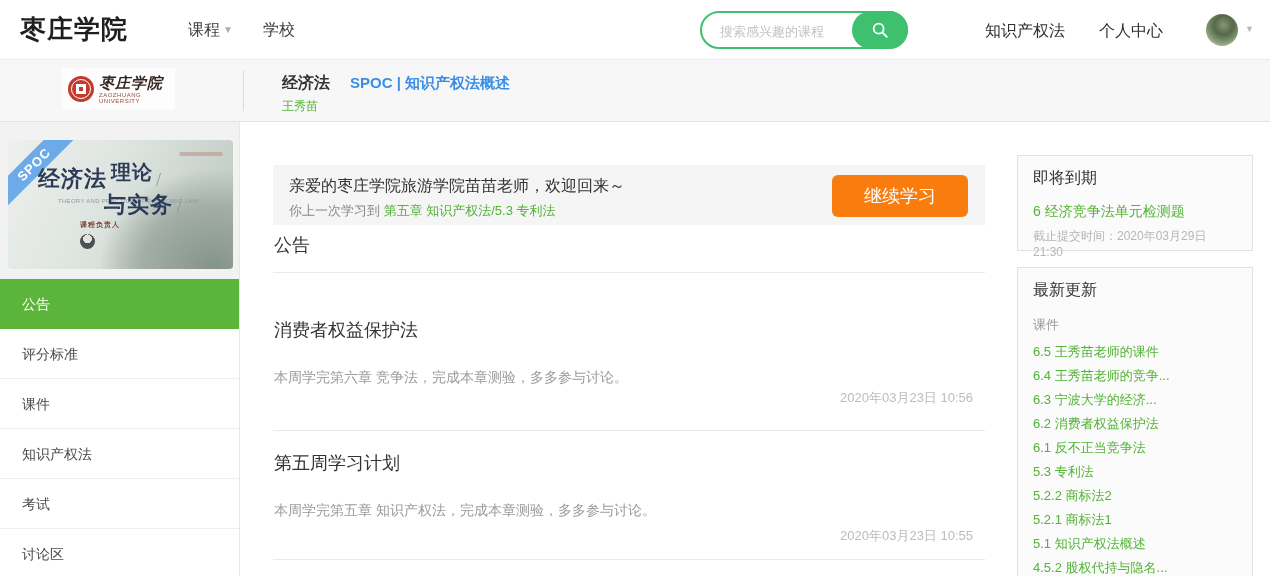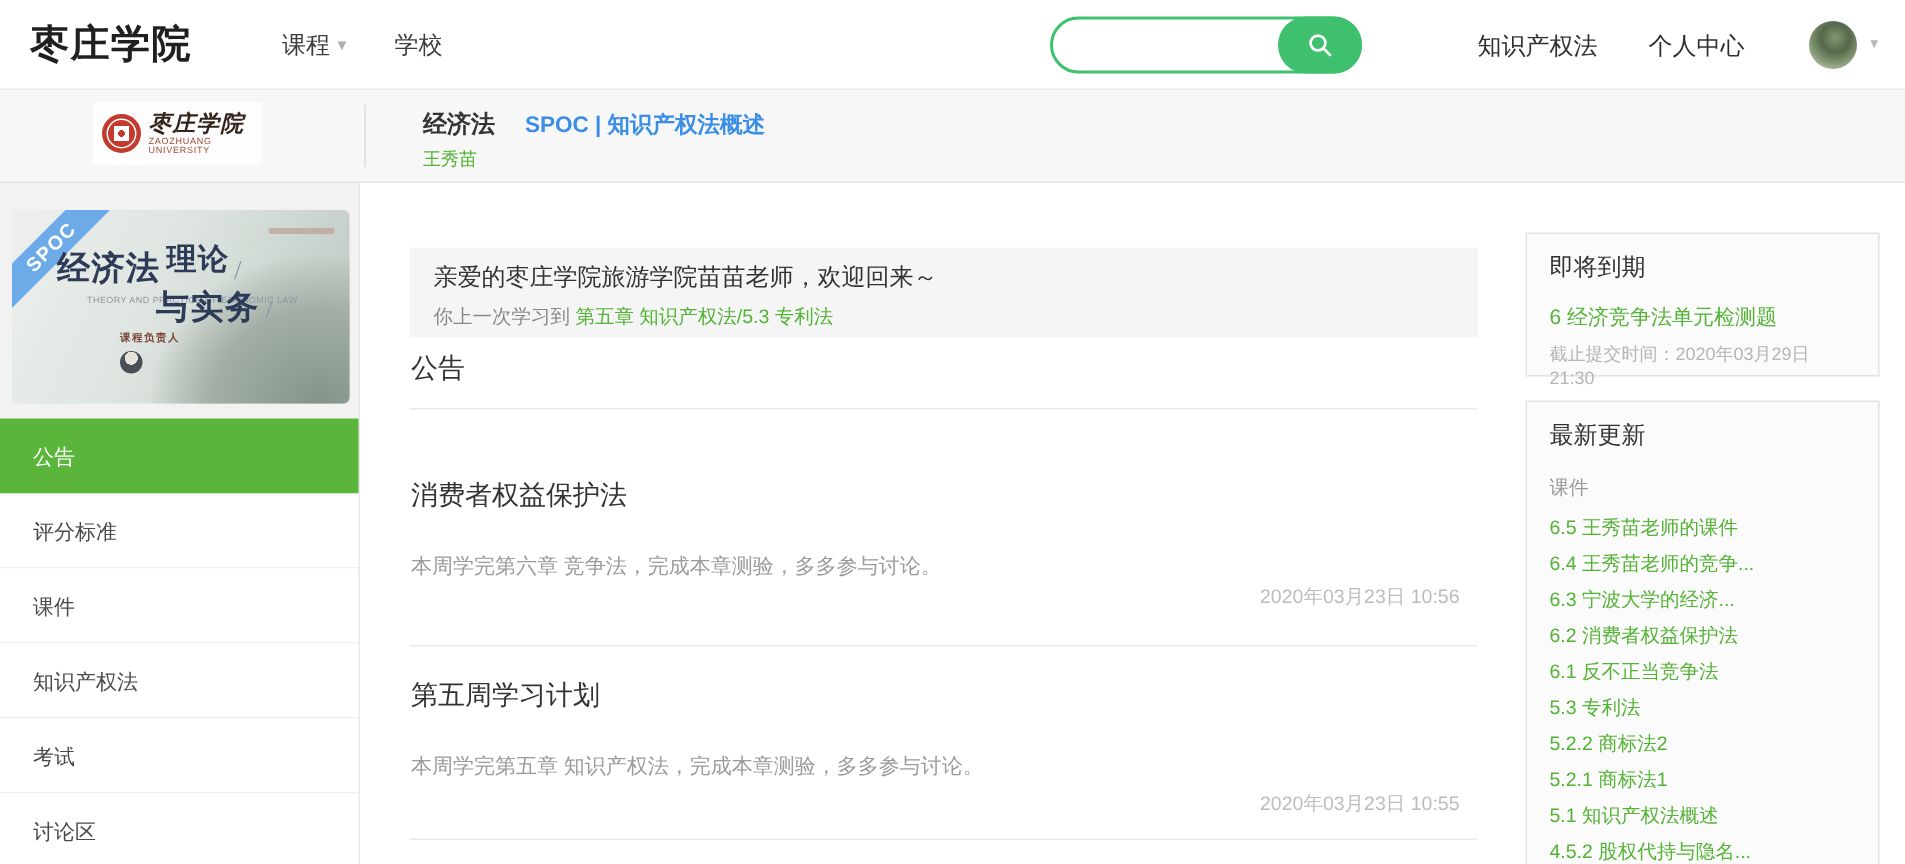--- a/index.html
+++ b/index.html
@@ -119,6 +119,7 @@
   <div class="nav-link nav-course"><span>课程</span><span class="caret">▼</span></div>
   <div class="nav-link nav-school">学校</div>
   <div class="search">
+    <input type="text" placeholder="搜索感兴趣的课程" style="">
     <button class="search-btn">
       <svg width="18" height="18" viewBox="0 0 20 20">
         <circle cx="8.5" cy="8.5" r="5.5" fill="none" stroke="#fff" stroke-width="2"></circle>

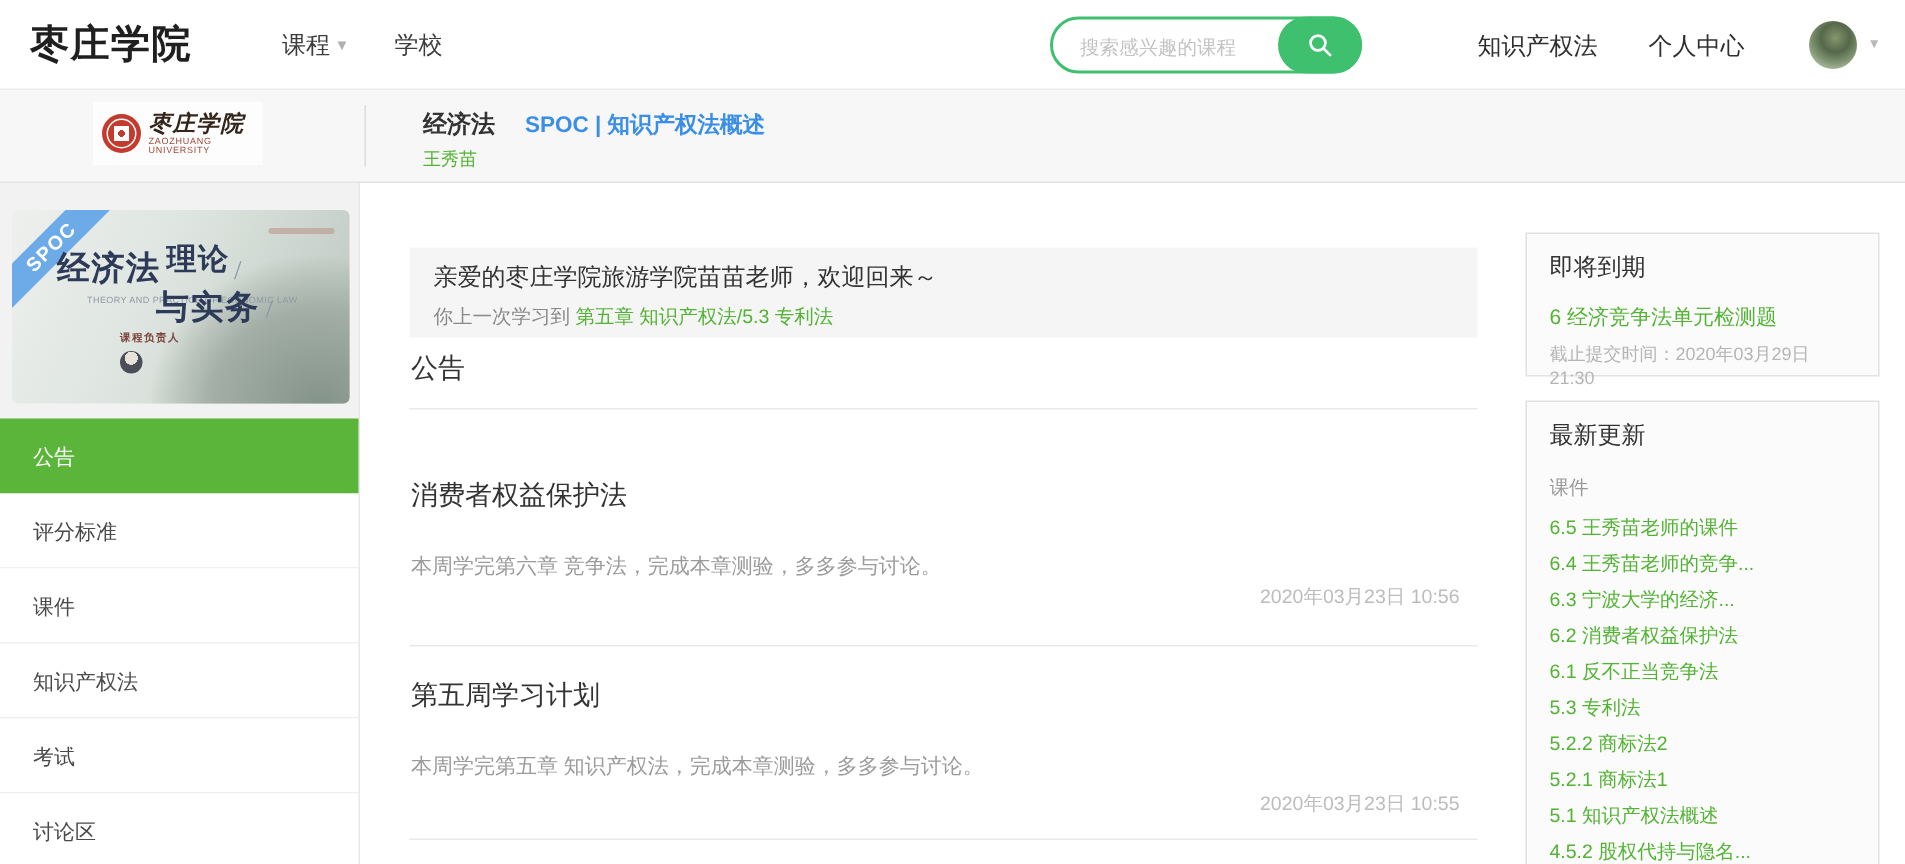--- a/index.html
+++ b/index.html
@@ -191,6 +191,7 @@
     <div class="lastline">
       <span>你上一次学习到 </span><a>第五章 知识产权法/5.3 专利法</a>
     </div>
+    <button class="continue-btn">继续学习</button>
   </div>
 
   <div class="section-title">公告</div>

